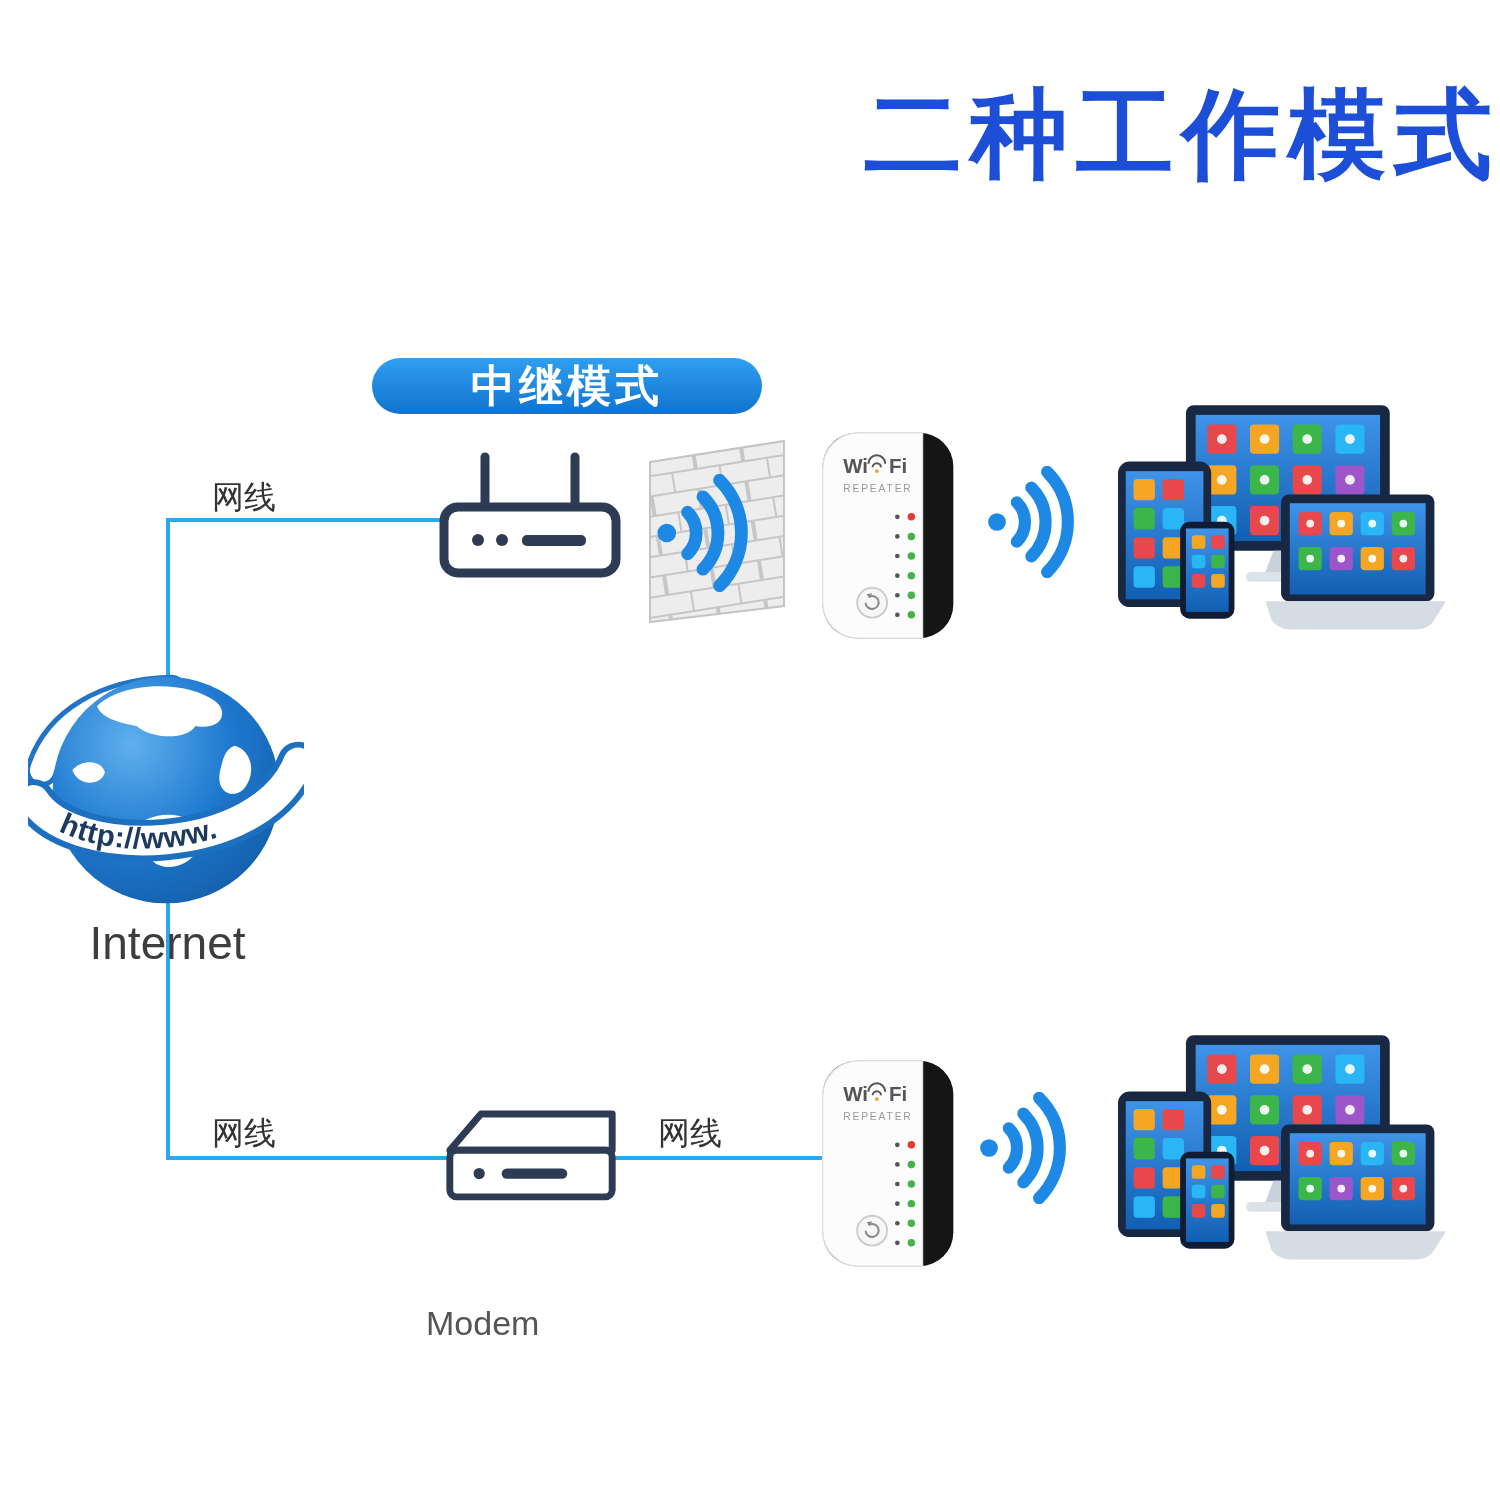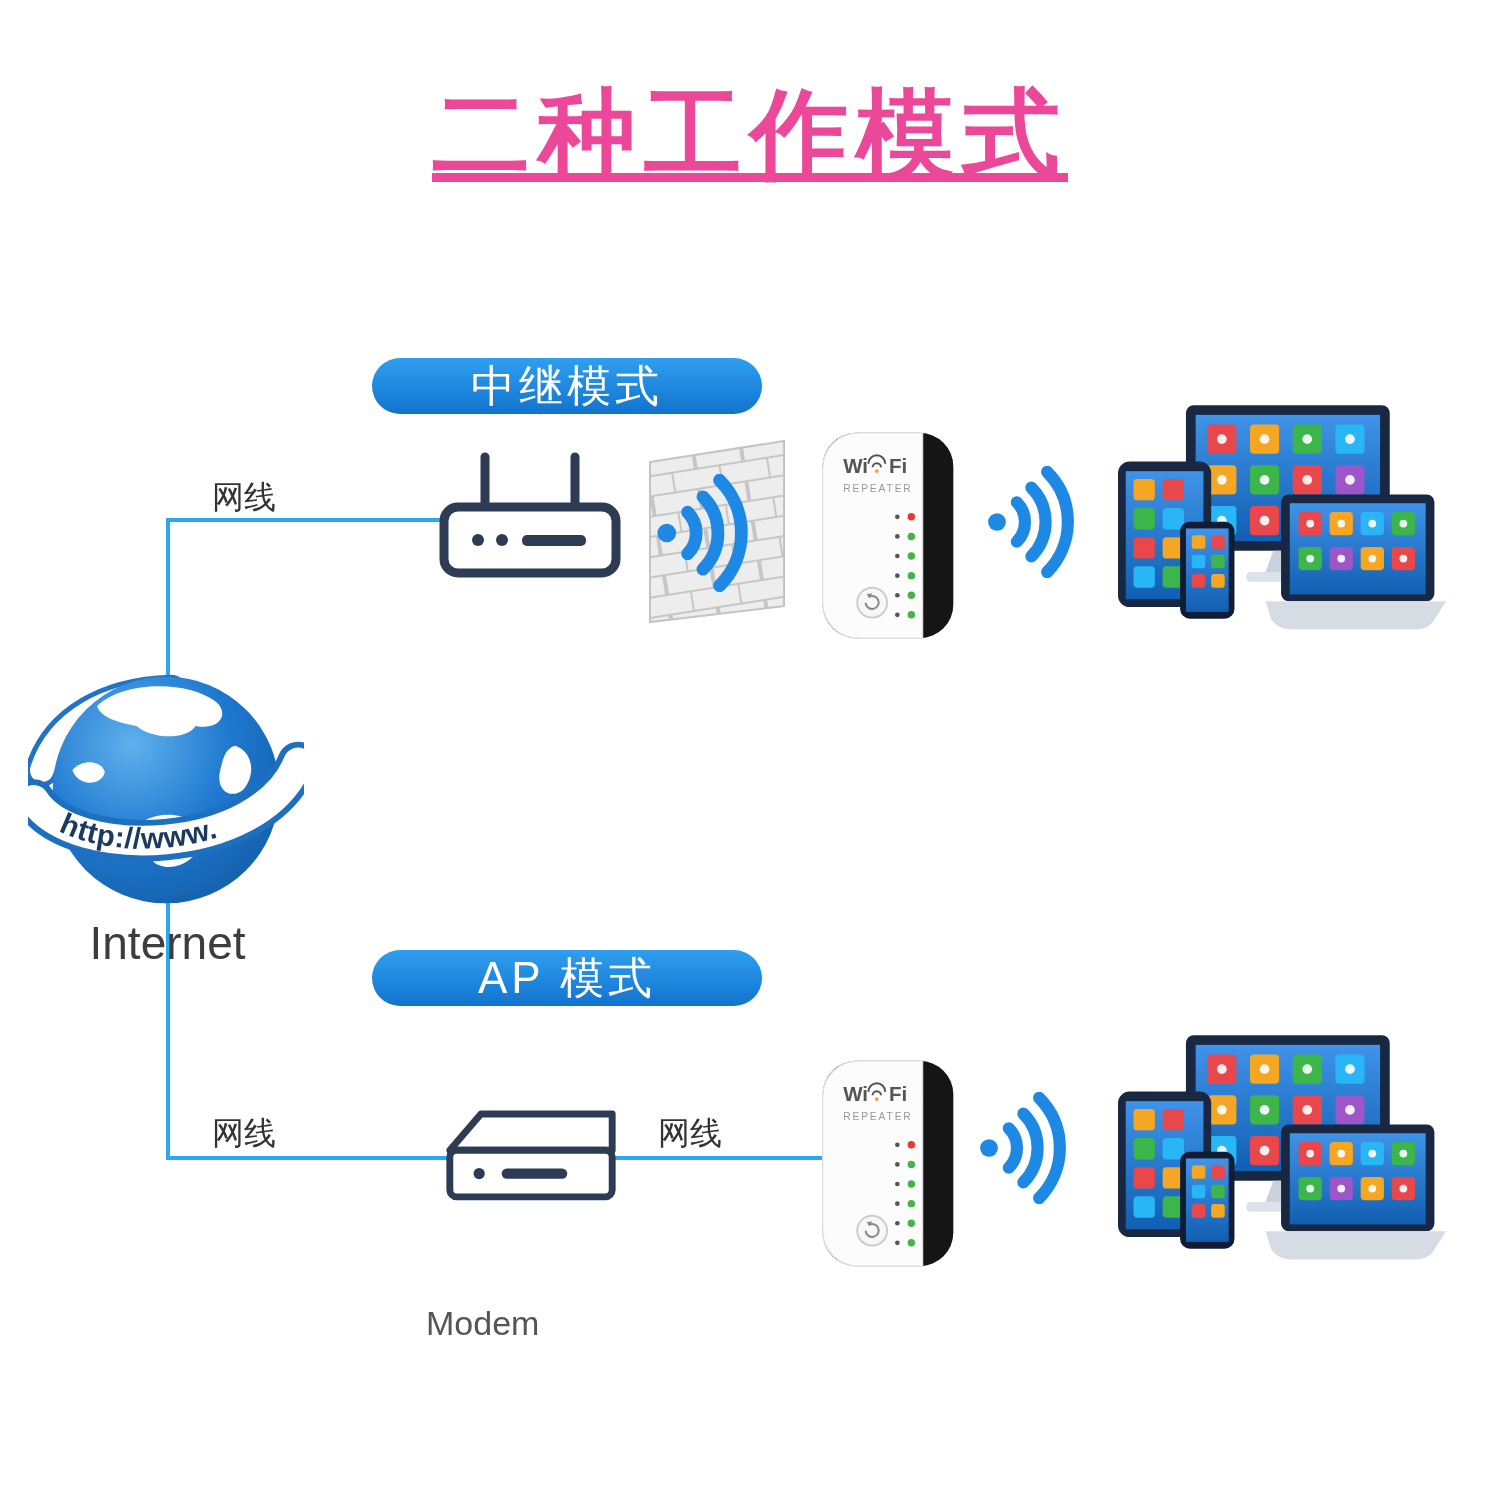--- a/index.html
+++ b/index.html
@@ -6,8 +6,8 @@
   .canvas{position:relative;width:1500px;height:1500px;background:#ffffff;overflow:hidden;
           font-family:"Liberation Sans", sans-serif;}
   .abs{position:absolute;}
-  .title{position:absolute;top:70px;left:0;width:100%;text-align:center;
-         font-size:98px;font-weight:900;color:#ec4899;letter-spacing:8px;text-decoration:underline;}
+  .title{position:absolute;top:70px;left:0;width:100%;text-align:right;
+         font-size:98px;font-weight:900;color:#1d4ed8;letter-spacing:8px;}
   .pill{position:absolute;width:390px;height:56px;border-radius:28px;
         background:linear-gradient(180deg,#2f9ff0,#1173ce);
         color:#ffffff;font-size:44px;font-weight:400;letter-spacing:4px;

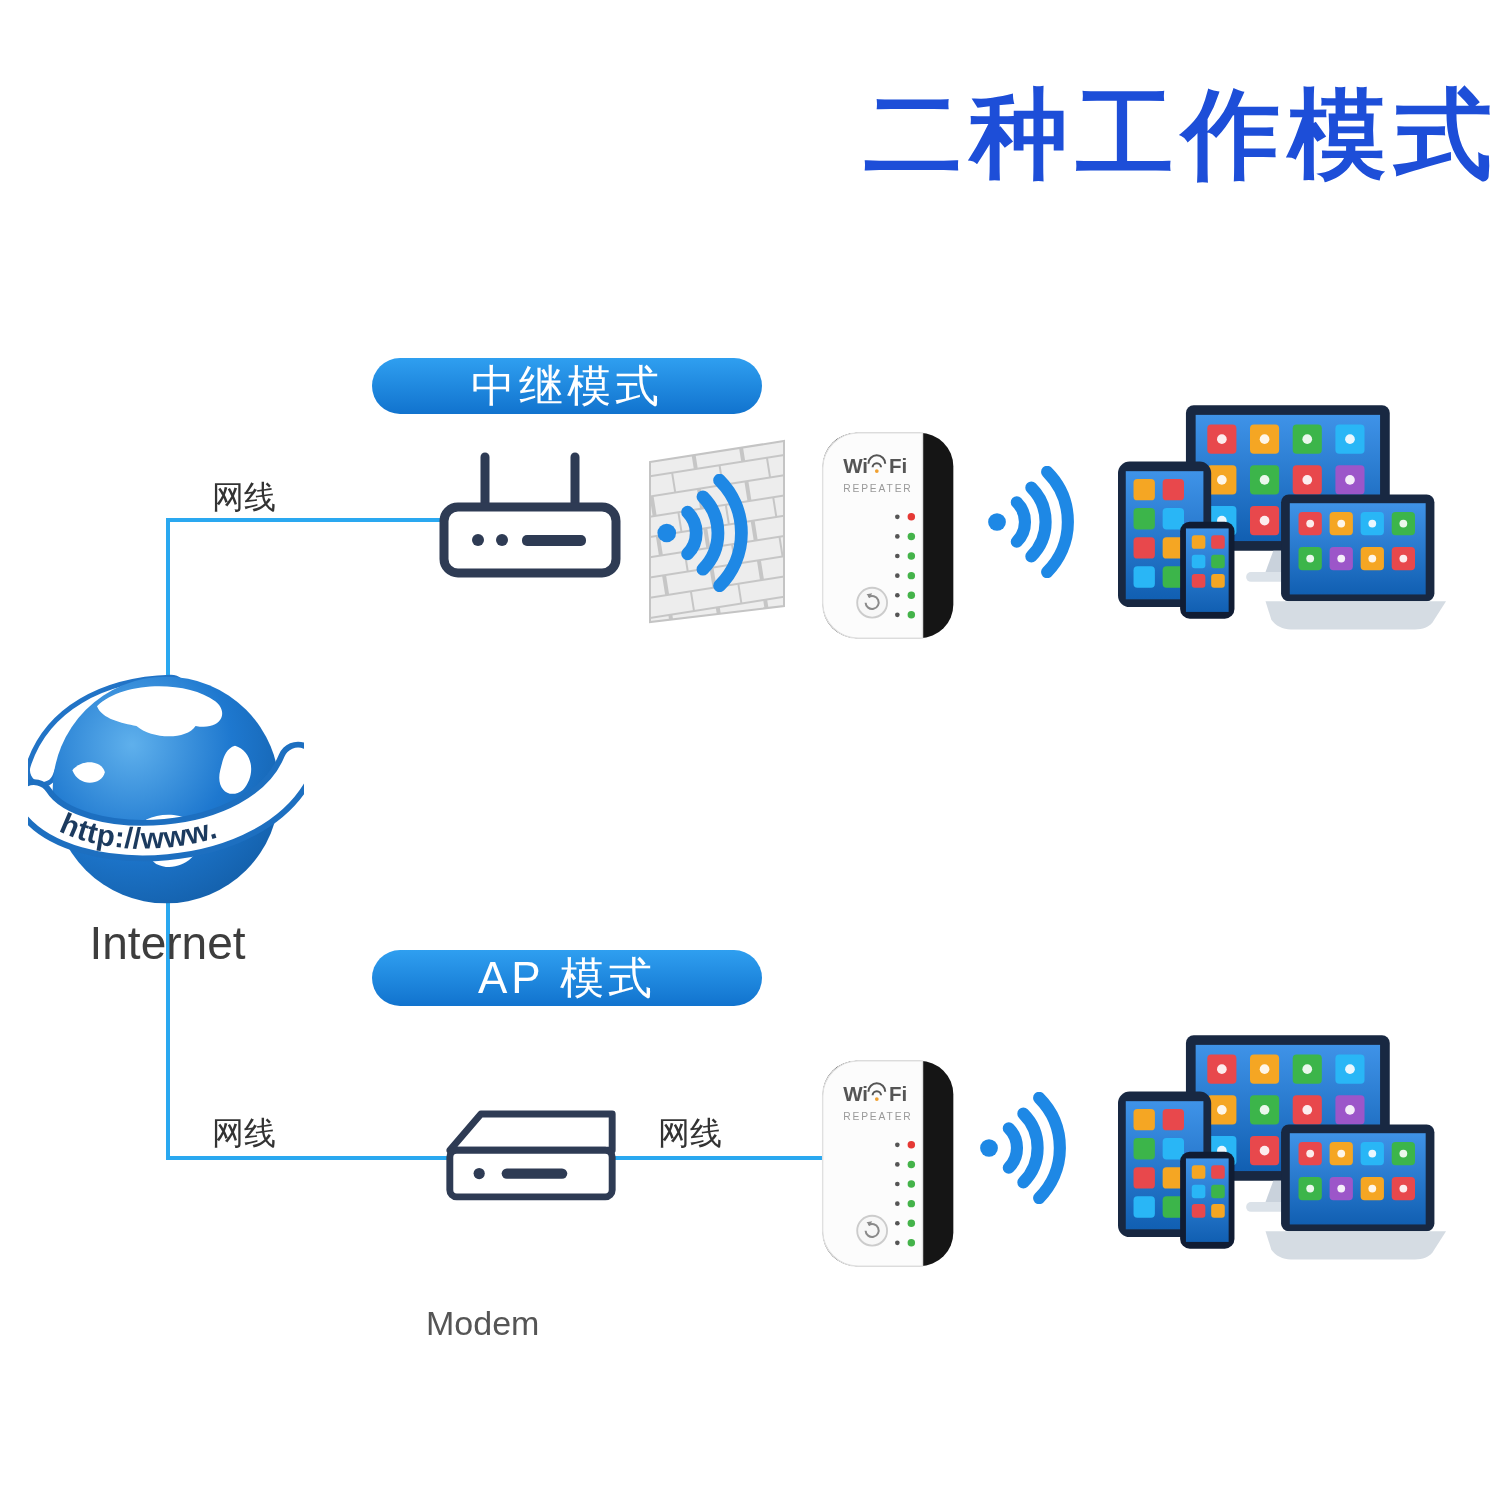--- a/index.html
+++ b/index.html
@@ -10,7 +10,7 @@
          font-size:98px;font-weight:900;color:#1d4ed8;letter-spacing:8px;}
   .pill{position:absolute;width:390px;height:56px;border-radius:28px;
         background:linear-gradient(180deg,#2f9ff0,#1173ce);
-        color:#ffffff;font-size:44px;font-weight:400;letter-spacing:4px;
+        color:#ffffff;font-size:44px;font-weight:700;letter-spacing:4px;
         display:flex;align-items:center;justify-content:center;}
   .cable{position:absolute;font-size:32px;font-weight:400;color:#333333;}
   .internet-label{position:absolute;left:50px;top:916px;width:235px;text-align:center;

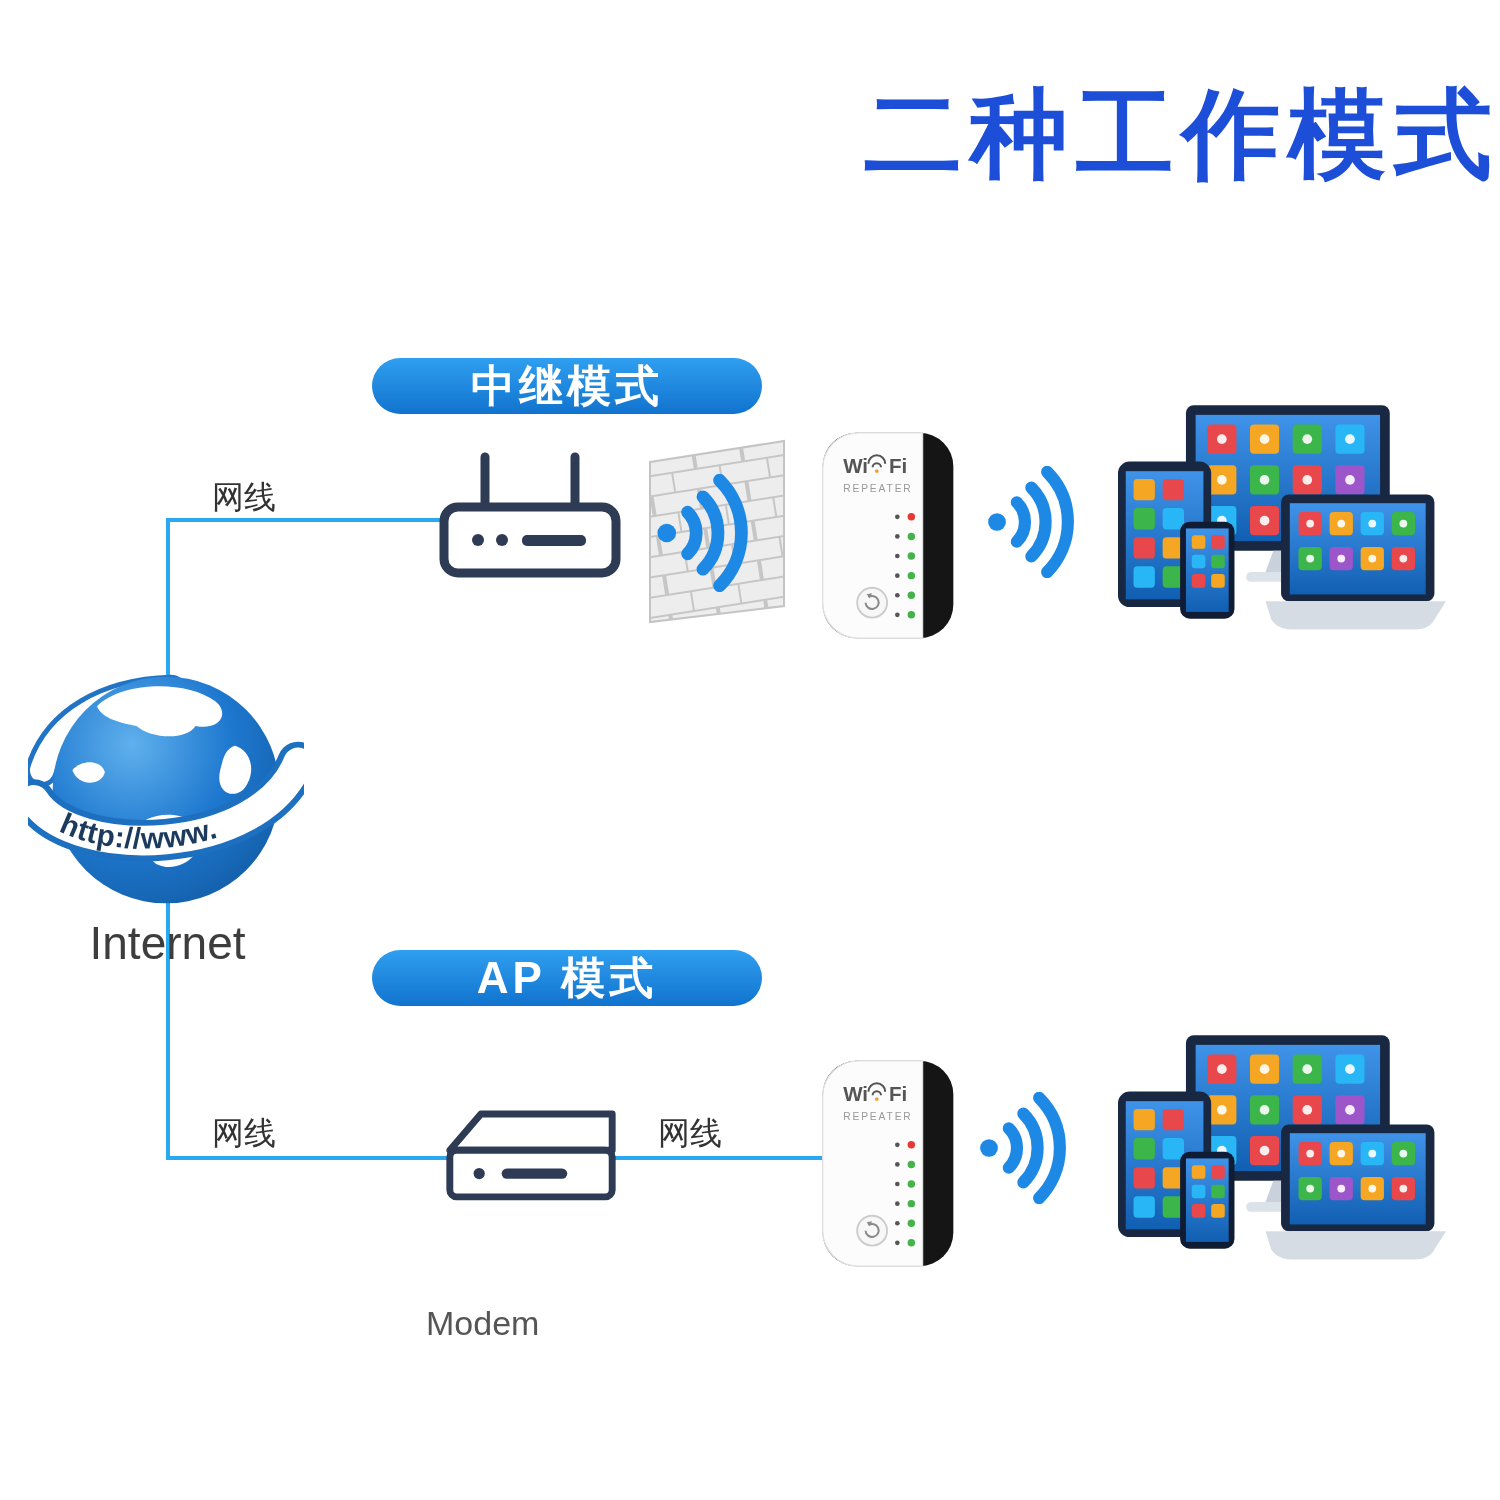--- a/index.html
+++ b/index.html
@@ -211,9 +211,6 @@
   <div class="pill" style="left:372px;top:358px">
     <span>中继模式</span>
   </div>
-  <div class="pill" style="left:372px;top:950px">
-    <span>AP 模式</span>
-  </div>
 
   <div class="cable" style="left:212px;top:476px">网线</div>
   <div class="cable" style="left:212px;top:1112px">网线</div>

